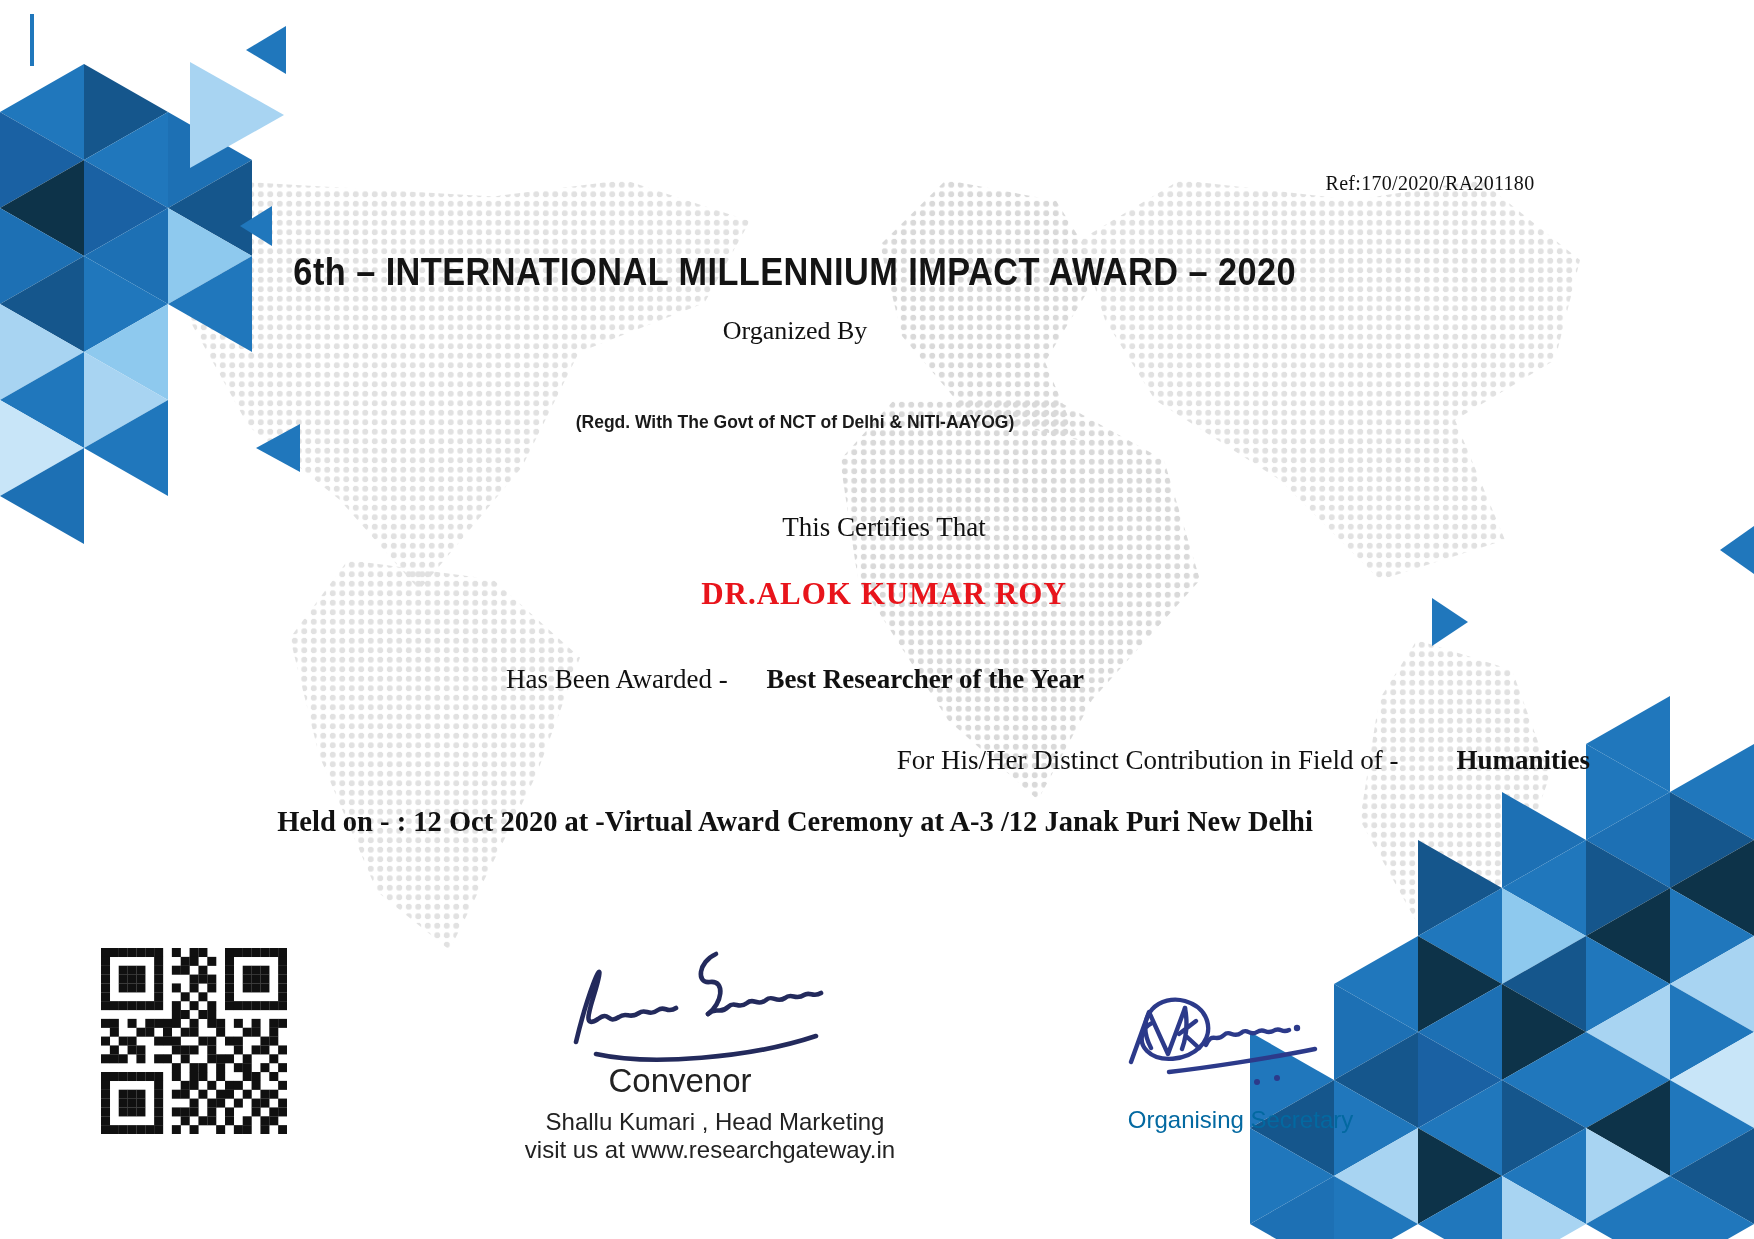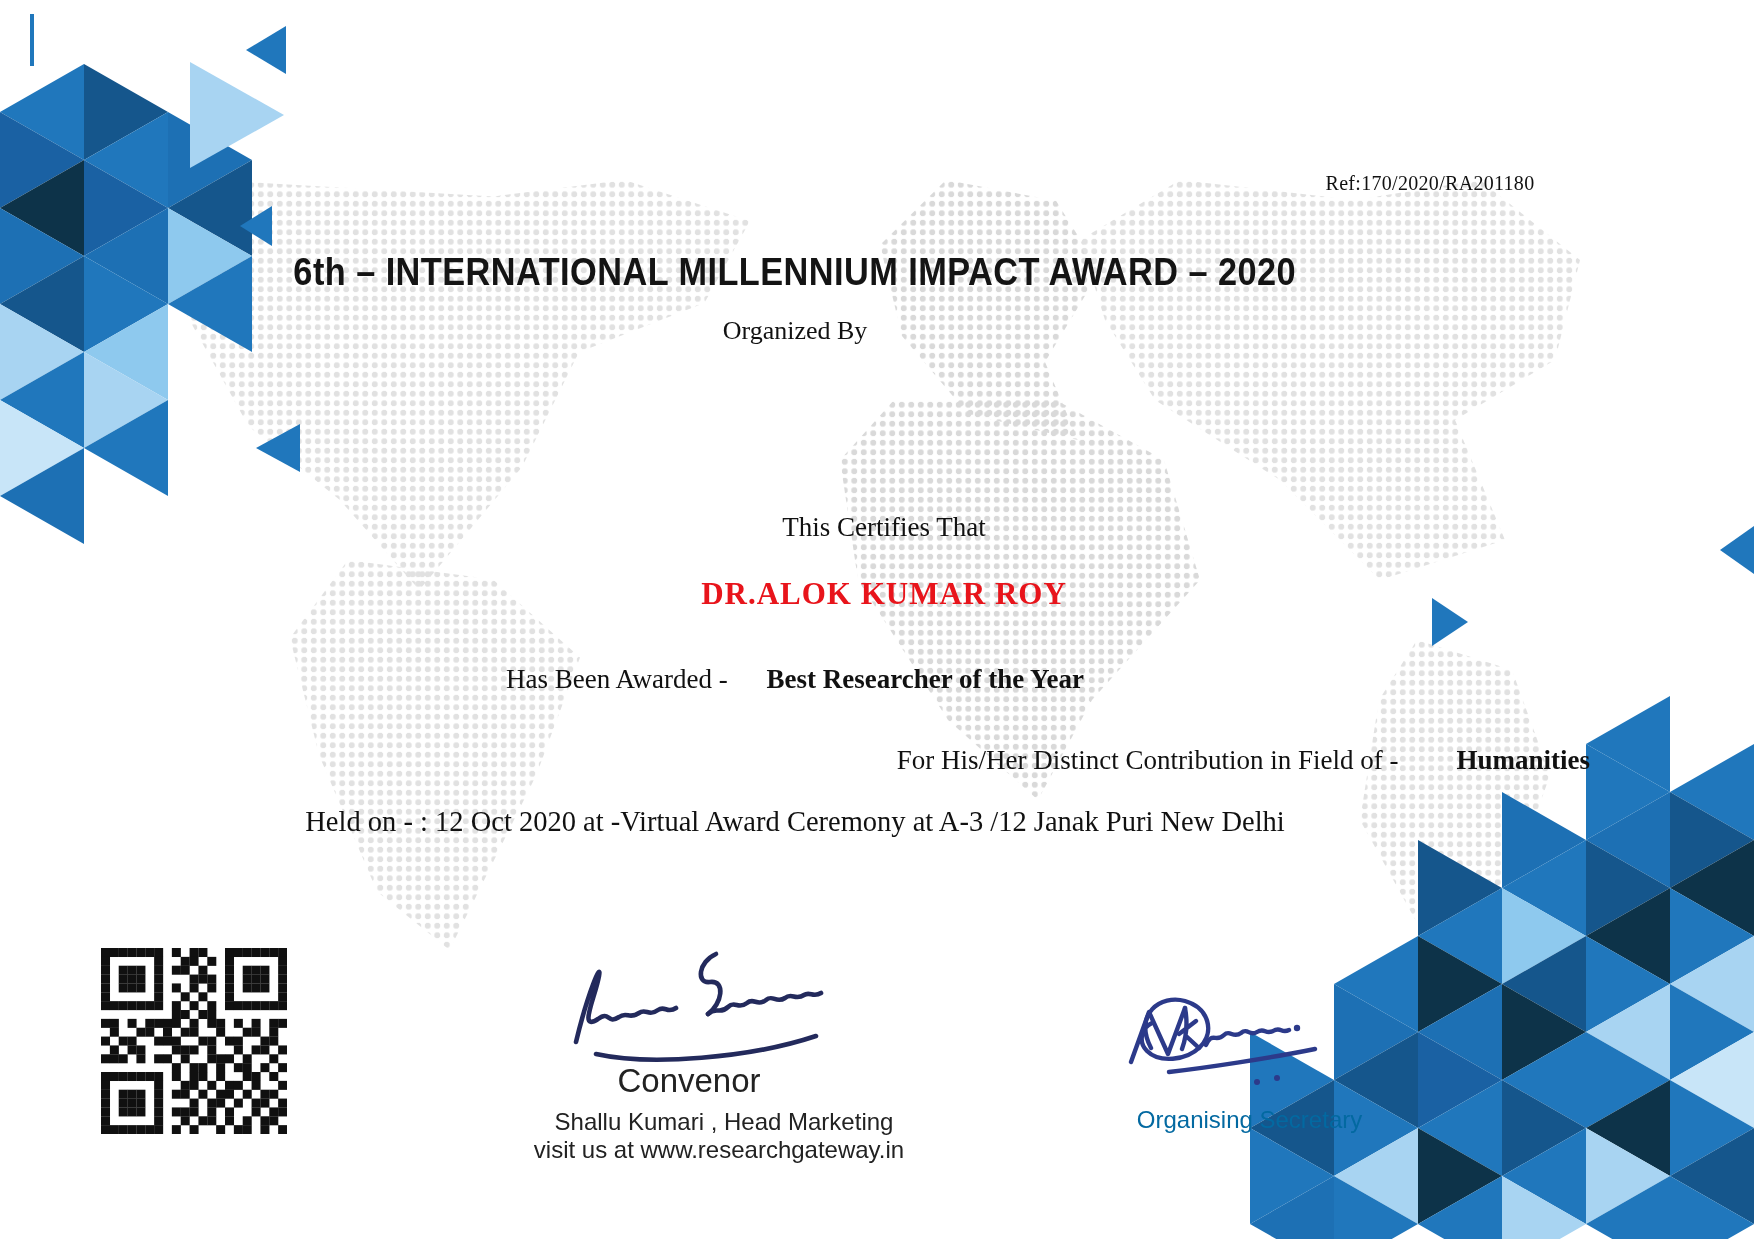--- a/index.html
+++ b/index.html
@@ -145,6 +145,7 @@
     <span class="title-inner">6th – INTERNATIONAL MILLENNIUM IMPACT AWARD – 2020</span>
   </div>
   <div class="txt organized">Organized By</div>
+  <div class="txt regd">(Regd. With The Govt of NCT of Delhi &amp; NITI-AAYOG)</div>
 
   <div class="txt certifies">This Certifies That</div>
   <div class="txt recipient" style="color:#e8141b;">DR.ALOK KUMAR ROY</div>

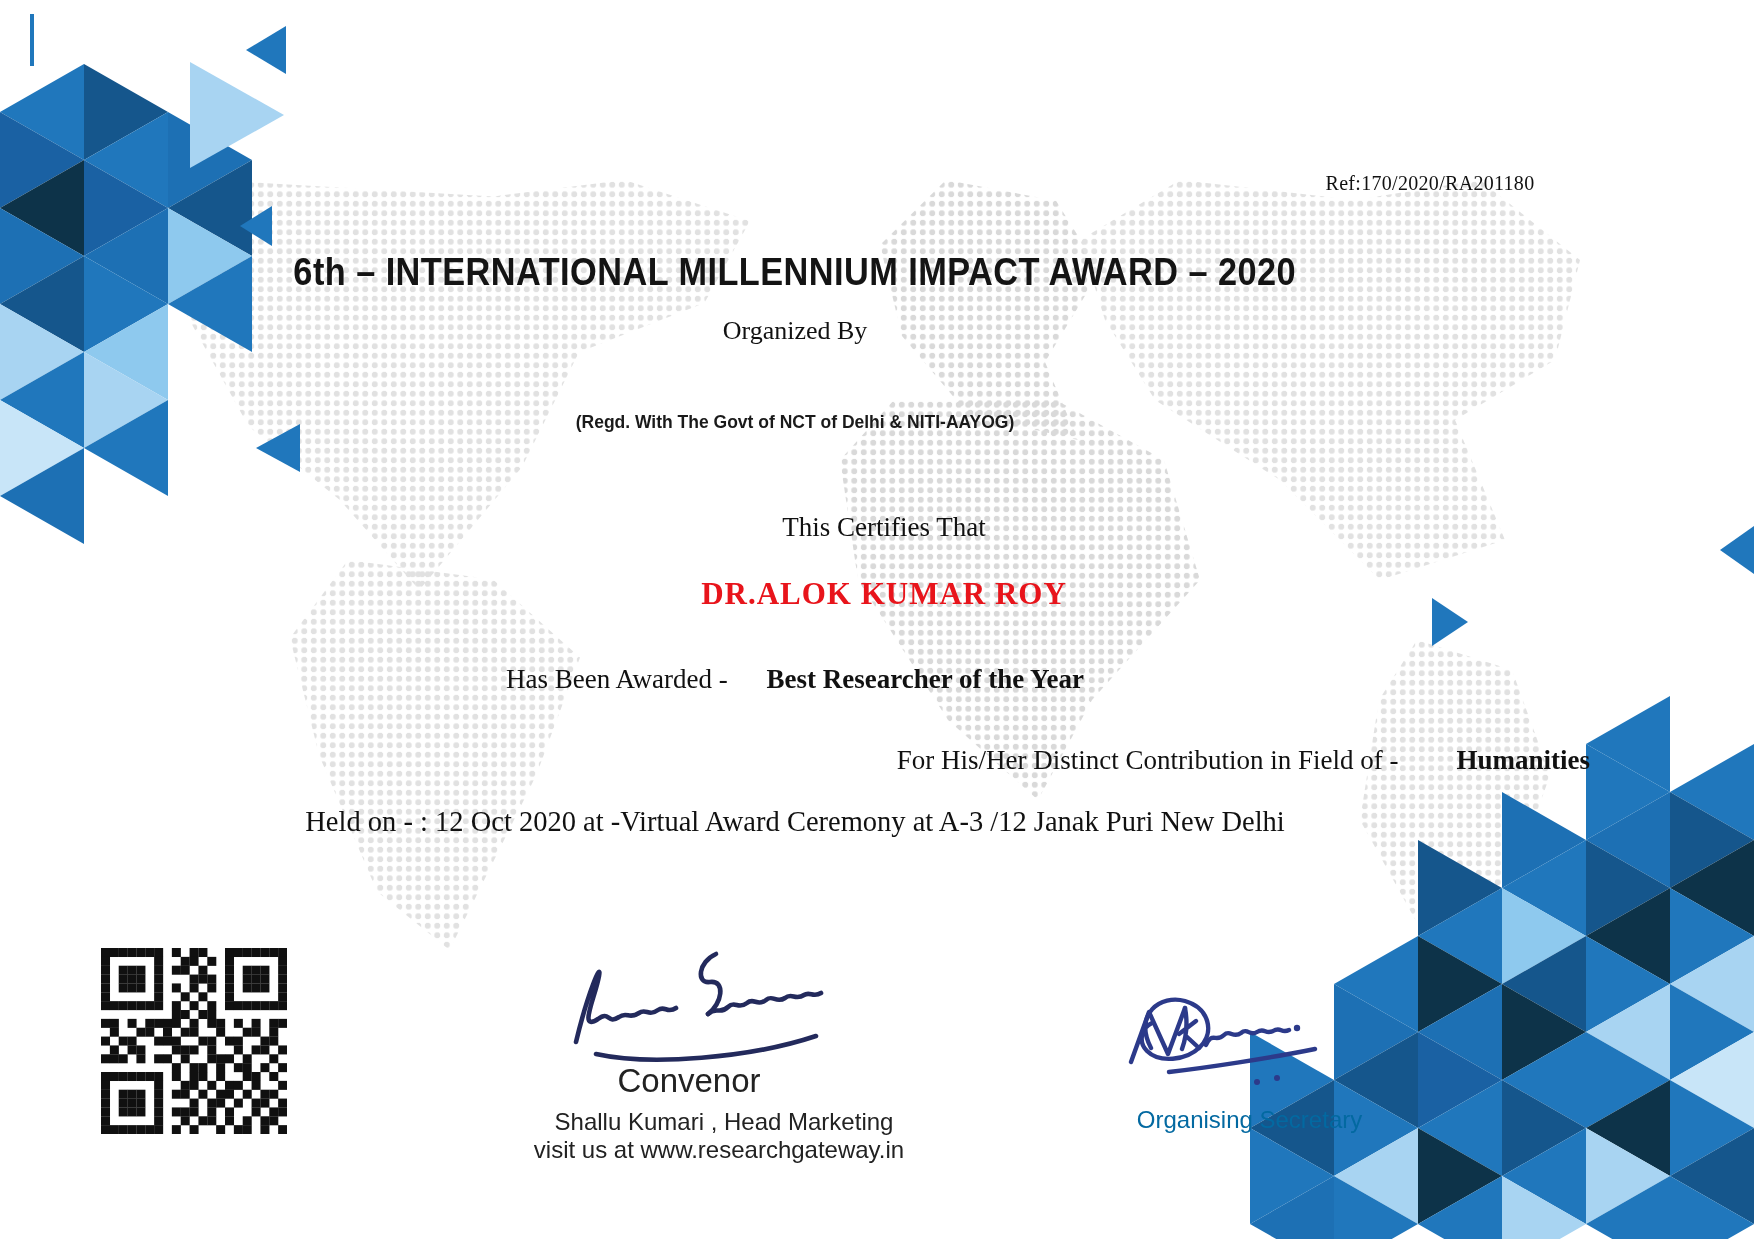--- a/index.html
+++ b/index.html
@@ -32,7 +32,7 @@
   .awarded b,.field b{font-weight:bold;margin-left:32px;}
   .field{left:0;top:745px;width:1590px;font-size:27px;text-align:right;}
   .field b{padding-left:26px;}
-  .held{left:0;top:806px;width:1590px;font-size:28.5px;font-weight:normal;}
+  .held{left:0;top:806px;width:1590px;font-size:28.5px;font-weight:bold;}
   .sans{font-family:"Liberation Sans",sans-serif;margin-left:9px;}
   .convenor-label{left:530px;top:1062px;width:300px;font-size:33px;color:#222;}
   .sig-detail{left:470px;top:1108px;width:490px;font-size:24px;color:#222;}

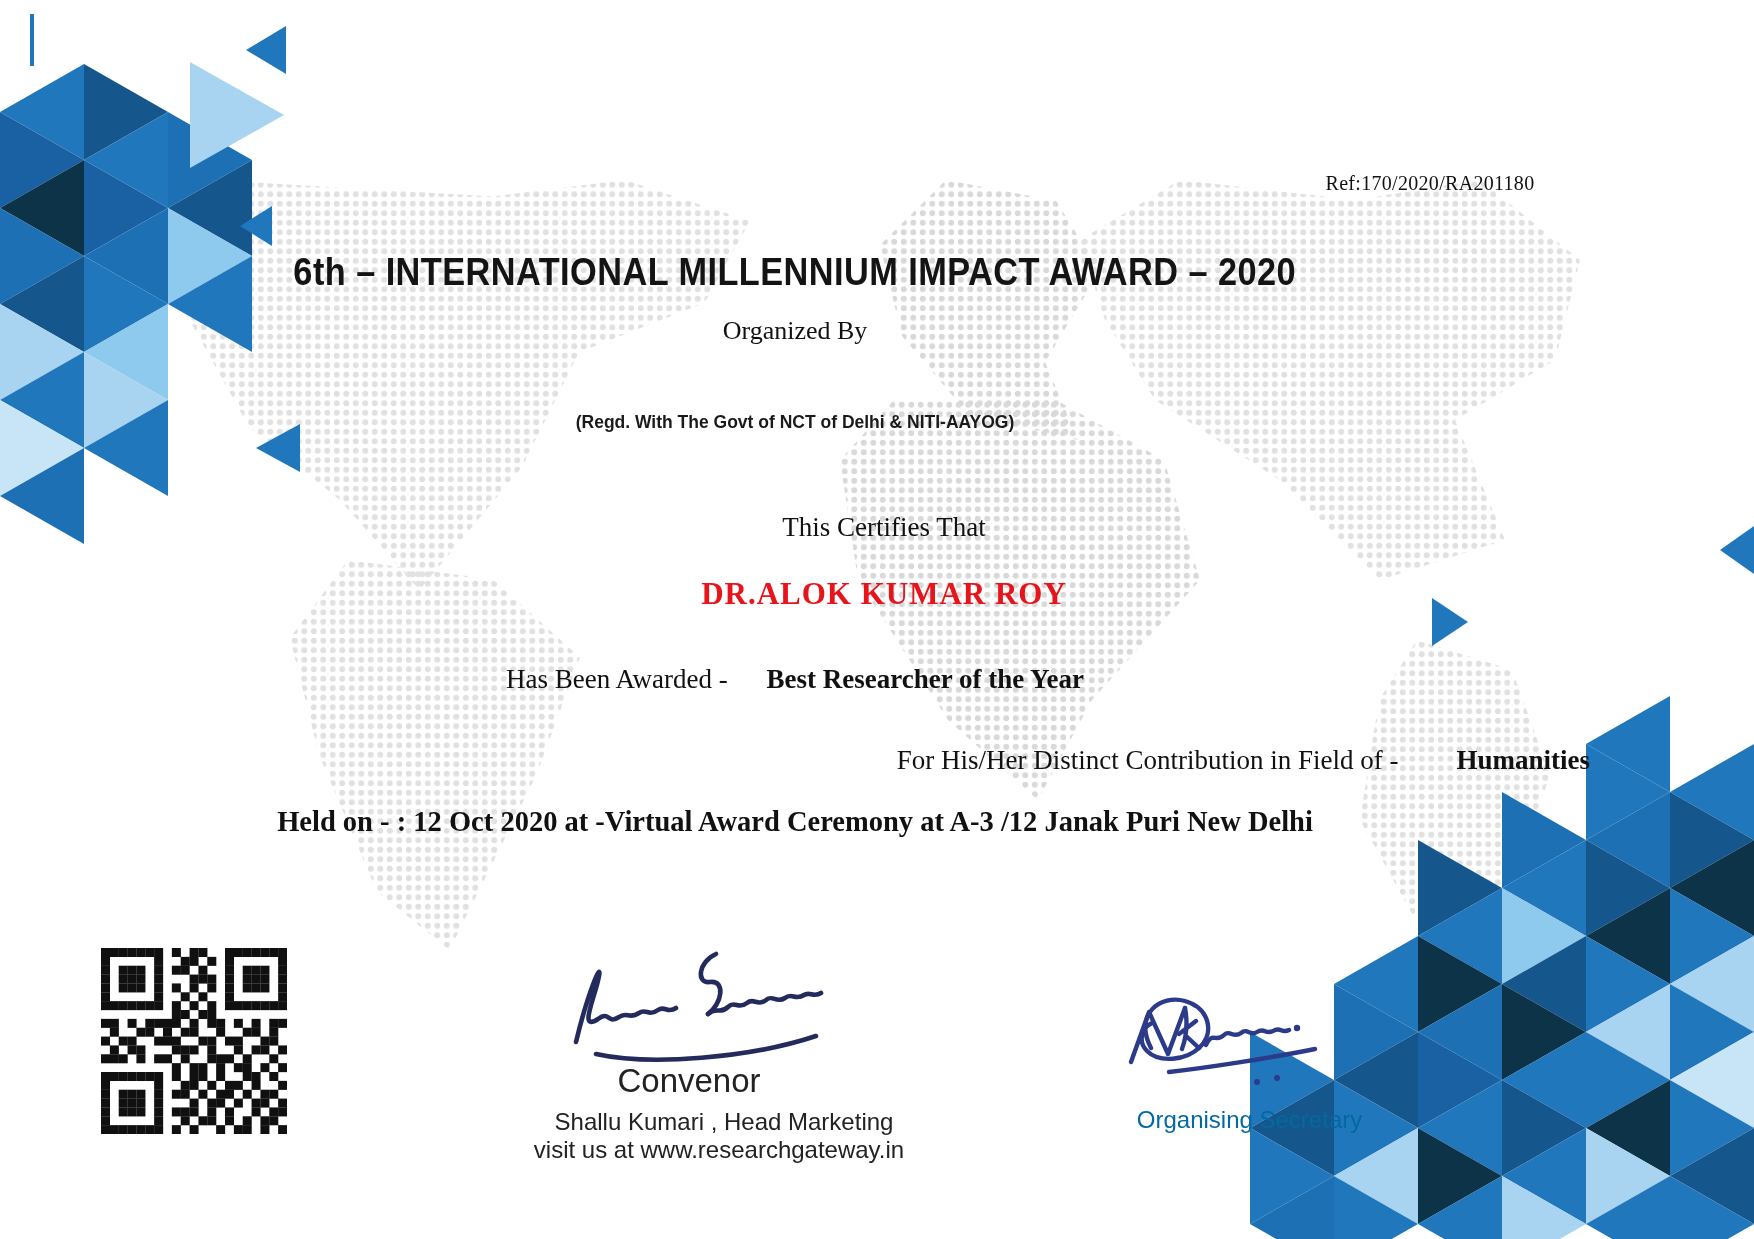--- a/index.html
+++ b/index.html
@@ -33,7 +33,7 @@
   .field{left:0;top:745px;width:1590px;font-size:27px;text-align:right;}
   .field b{padding-left:26px;}
   .held{left:0;top:806px;width:1590px;font-size:28.5px;font-weight:bold;}
-  .sans{font-family:"Liberation Sans",sans-serif;margin-left:9px;}
+  .sans{font-family:"Liberation Sans",sans-serif;}
   .convenor-label{left:530px;top:1062px;width:300px;font-size:33px;color:#222;}
   .sig-detail{left:470px;top:1108px;width:490px;font-size:24px;color:#222;}
   .sig-site{left:470px;top:1136px;width:480px;font-size:24px;color:#222;}

